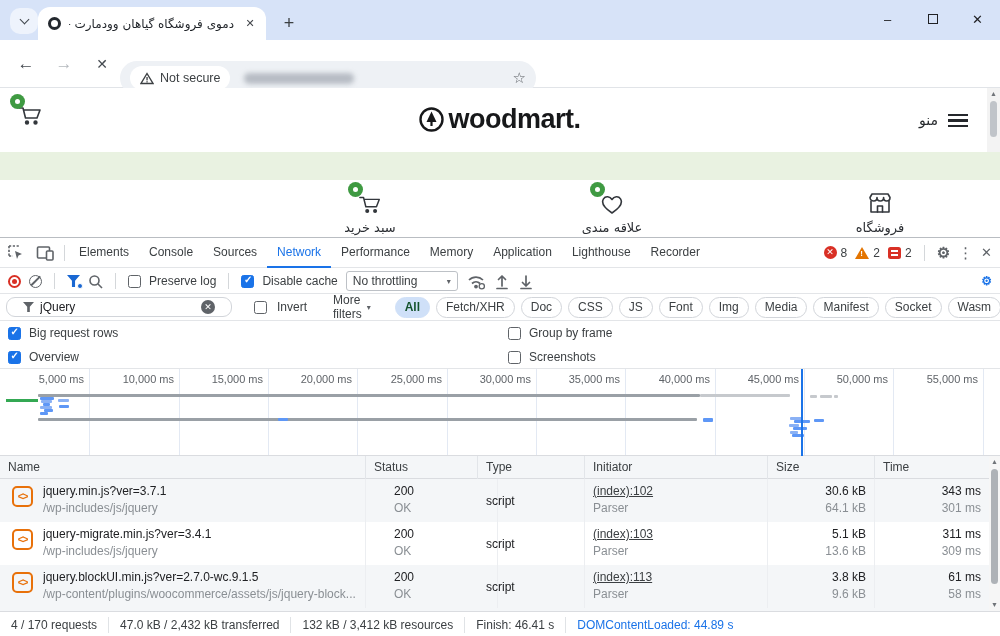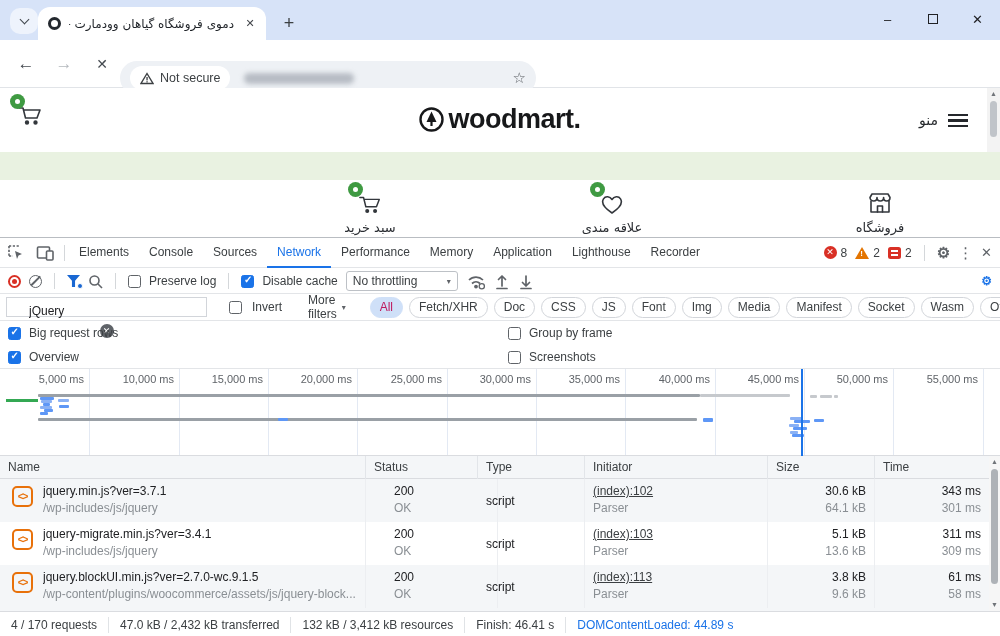--- a/index.html
+++ b/index.html
@@ -98,7 +98,7 @@
   .dt-toolbar .right-gear { margin-left:auto; }
 
   .filter-row { position:absolute; left:0; top:56px; width:1000px; height:27px; border-bottom:1px solid #e3e5e8; display:flex; align-items:center; padding:0 6px; gap:10px; }
-  .fbox { position:relative; width:290px; height:20px; border:1px solid #d2d5da; border-radius:0; background:#fff; display:flex; align-items:center; padding:0 22px; gap:6px;flex-direction:column; }
+  .fbox { position:relative; width:290px; height:20px; border:1px solid #d2d5da; border-radius:9px; background:#fff; display:flex; align-items:center; padding:0 16px; gap:6px; }
   .fbox input { border:none; outline:none; flex:1; font-size:12px; color:#202124; font-family:inherit; background:transparent; }
   .fclear { width:14px; height:14px; border-radius:50%; background:#5f6368; color:#fff; font-size:9px; line-height:14px; text-align:center; }
   .morefilters { display:flex; align-items:center; gap:5px; color:#3c4043; }

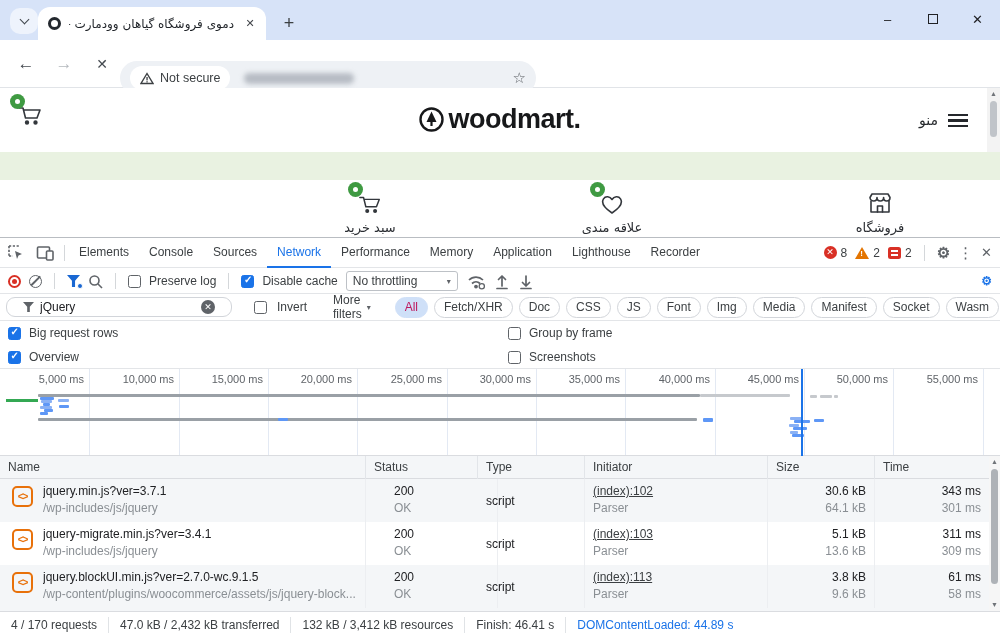--- a/index.html
+++ b/index.html
@@ -104,7 +104,7 @@
   .morefilters { display:flex; align-items:center; gap:5px; color:#3c4043; }
   .chips { display:flex; align-items:center; gap:6px; margin-left:14px; }
   .chip { padding:2.5px 9px; border:1px solid #d2d5da; border-radius:12px; color:#3c4043; background:#fff; white-space:nowrap; }
-  .chip.active { background:#cfe0f8; border-color:#cfe0f8; color:#be185d; font-weight:normal; }
+  .chip.active { background:#cfe0f8; border-color:#cfe0f8; color:#14532d; font-weight:bold; }
 
   .opt-rows { position:absolute; left:0; top:83px; width:1000px; height:48px; border-bottom:1px solid #e3e5e8; }
   .opt { position:absolute; display:flex; align-items:center; gap:8px; }

